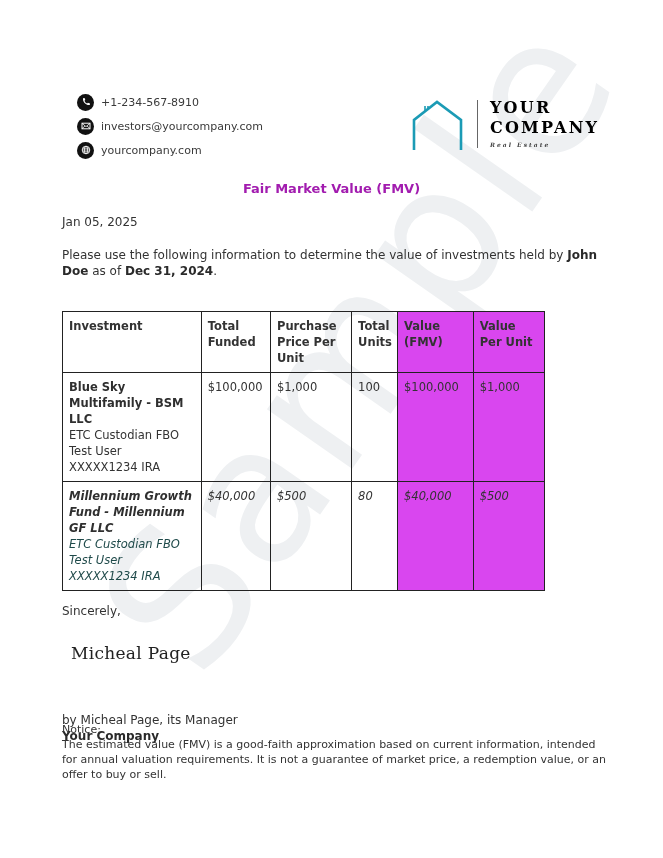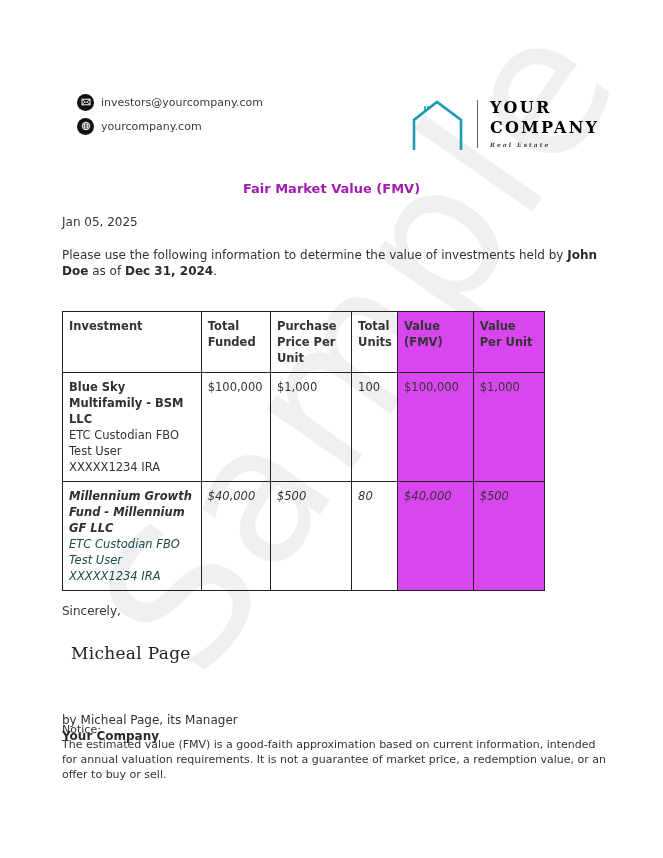--- a/index.html
+++ b/index.html
@@ -59,6 +59,14 @@
 
 <div class="content">
   <div class="contacts">
+    <div class="contact">
+      <span class="ic">
+        <svg viewBox="0 0 10 10">
+            <path d="M2 1.2 L3.6 1 L4.3 3 L3.4 3.8 C3.9 5 4.9 6 6.1 6.6 L6.9 5.7 L9 6.4 L8.8 8 C5 8.4 1.6 5 2 1.2 Z" fill="#fff"></path>
+          </svg>
+      </span>
+      <span>+1-234-567-8910</span>
+    </div>
     <div class="contact">
       <span class="ic">
         <svg viewBox="0 0 10 10">

